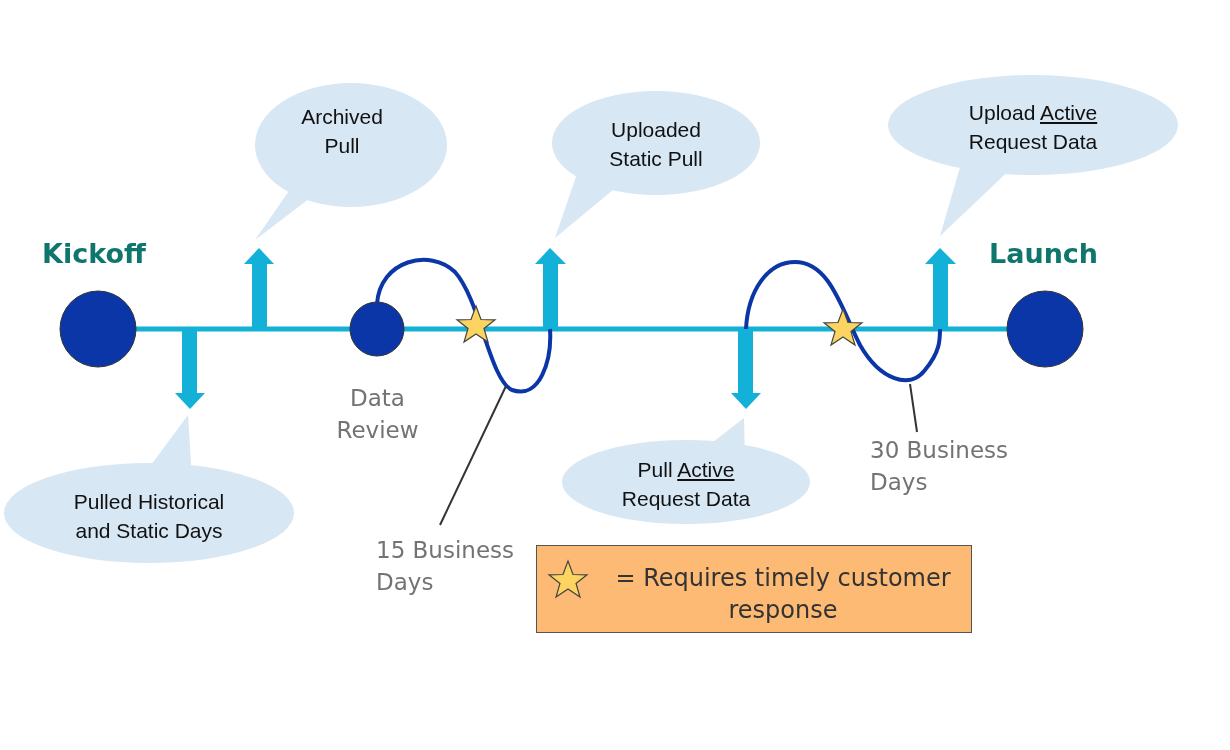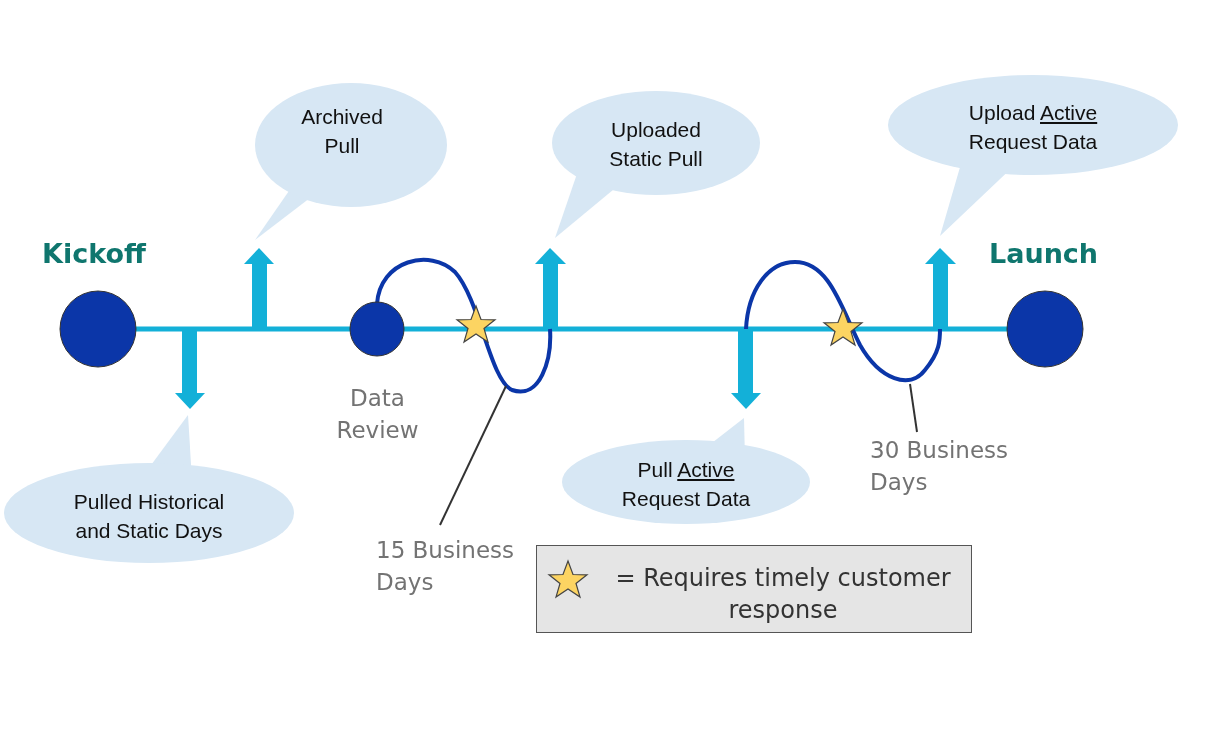--- a/index.html
+++ b/index.html
@@ -10,7 +10,7 @@
   .sub { font-size:23px; line-height:32px; }
   .bubble-text { position:absolute; text-align:center; color:#111; font-family:"Liberation Sans", sans-serif; font-size:21px; line-height:29px; }
   .bubble-text u { text-decoration:underline; }
-  .legend { position:absolute; left:536px; top:545px; width:436px; height:88px; border:1.5px solid #555; box-sizing:border-box; background:#e5e5e5; }
+  .legend { position:absolute; left:536px; top:545px; width:436px; height:88px; border:1.5px solid #555; box-sizing:border-box; background:#fdba74; }
   .legend-text { position:absolute; left:66px; top:16px; width:360px; font-size:24px; line-height:32px; color:#333; text-align:center; }
 </style>
 </head>

